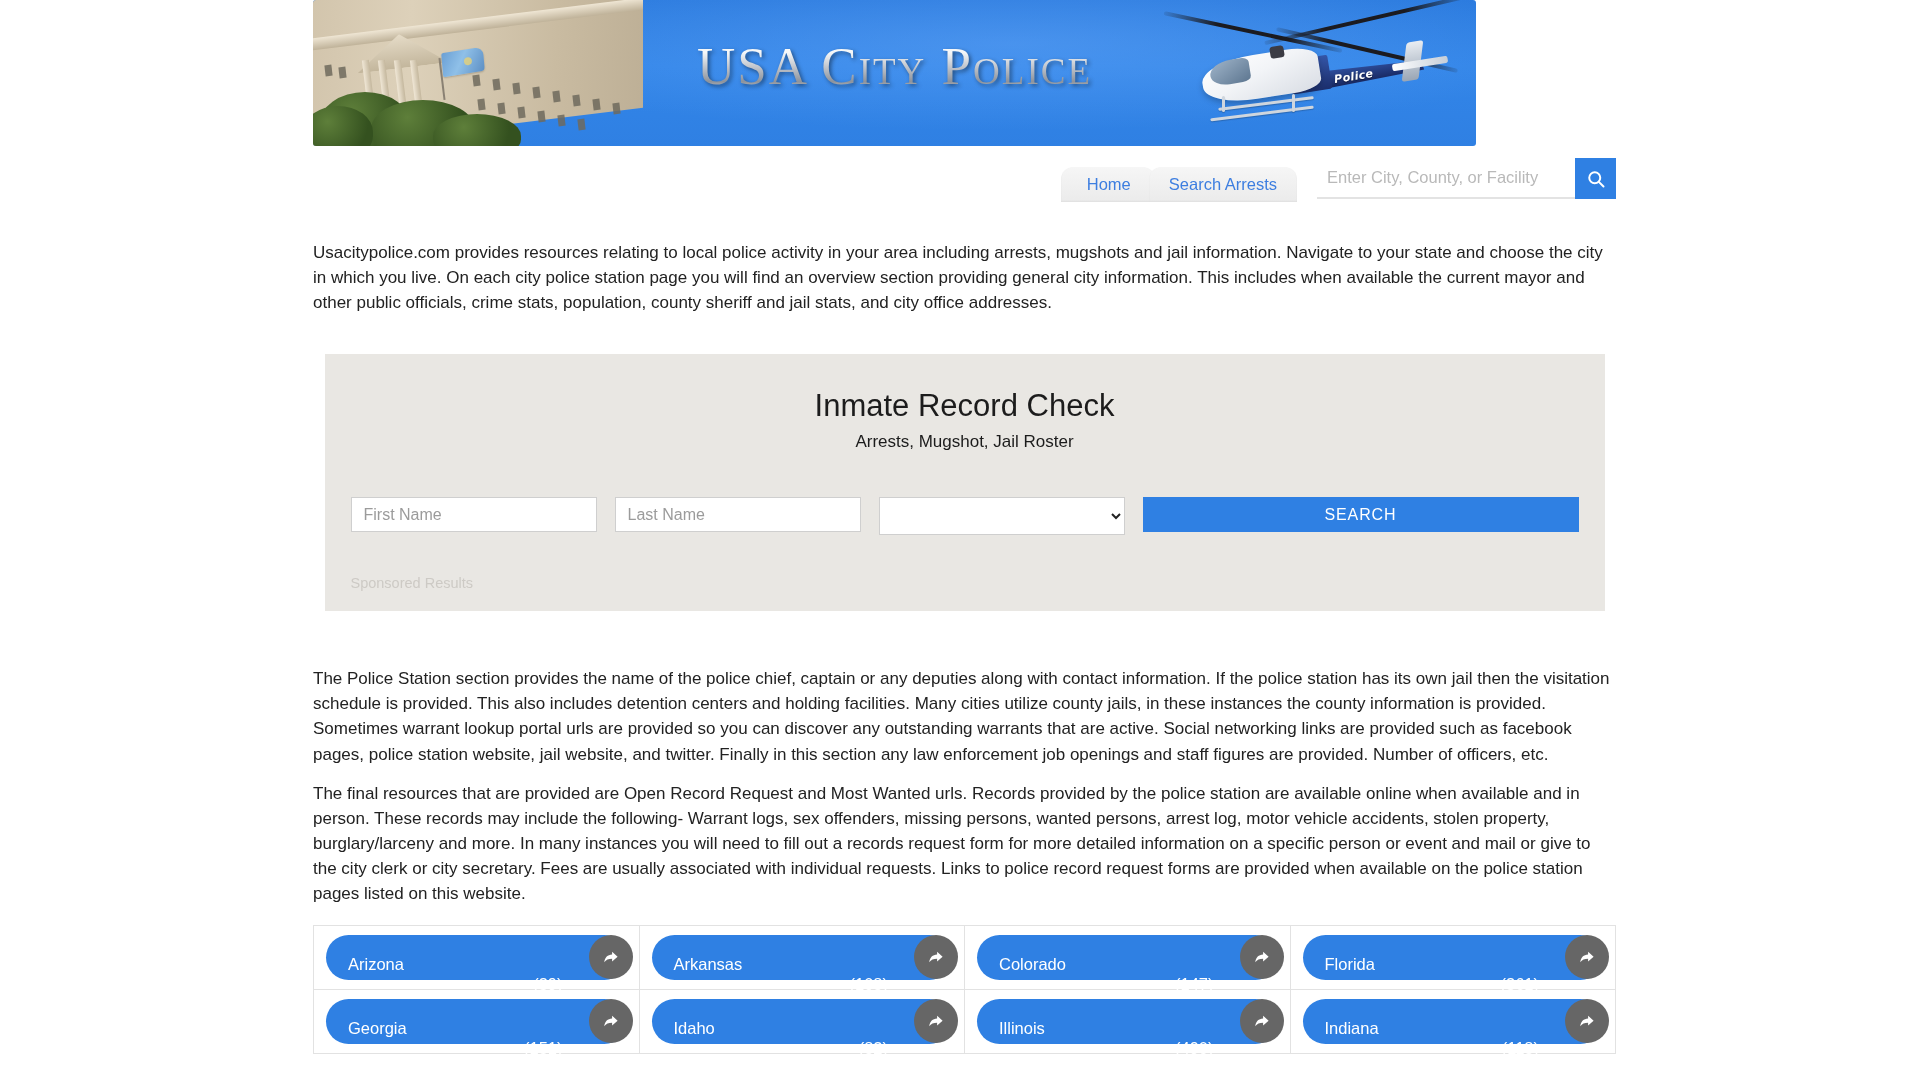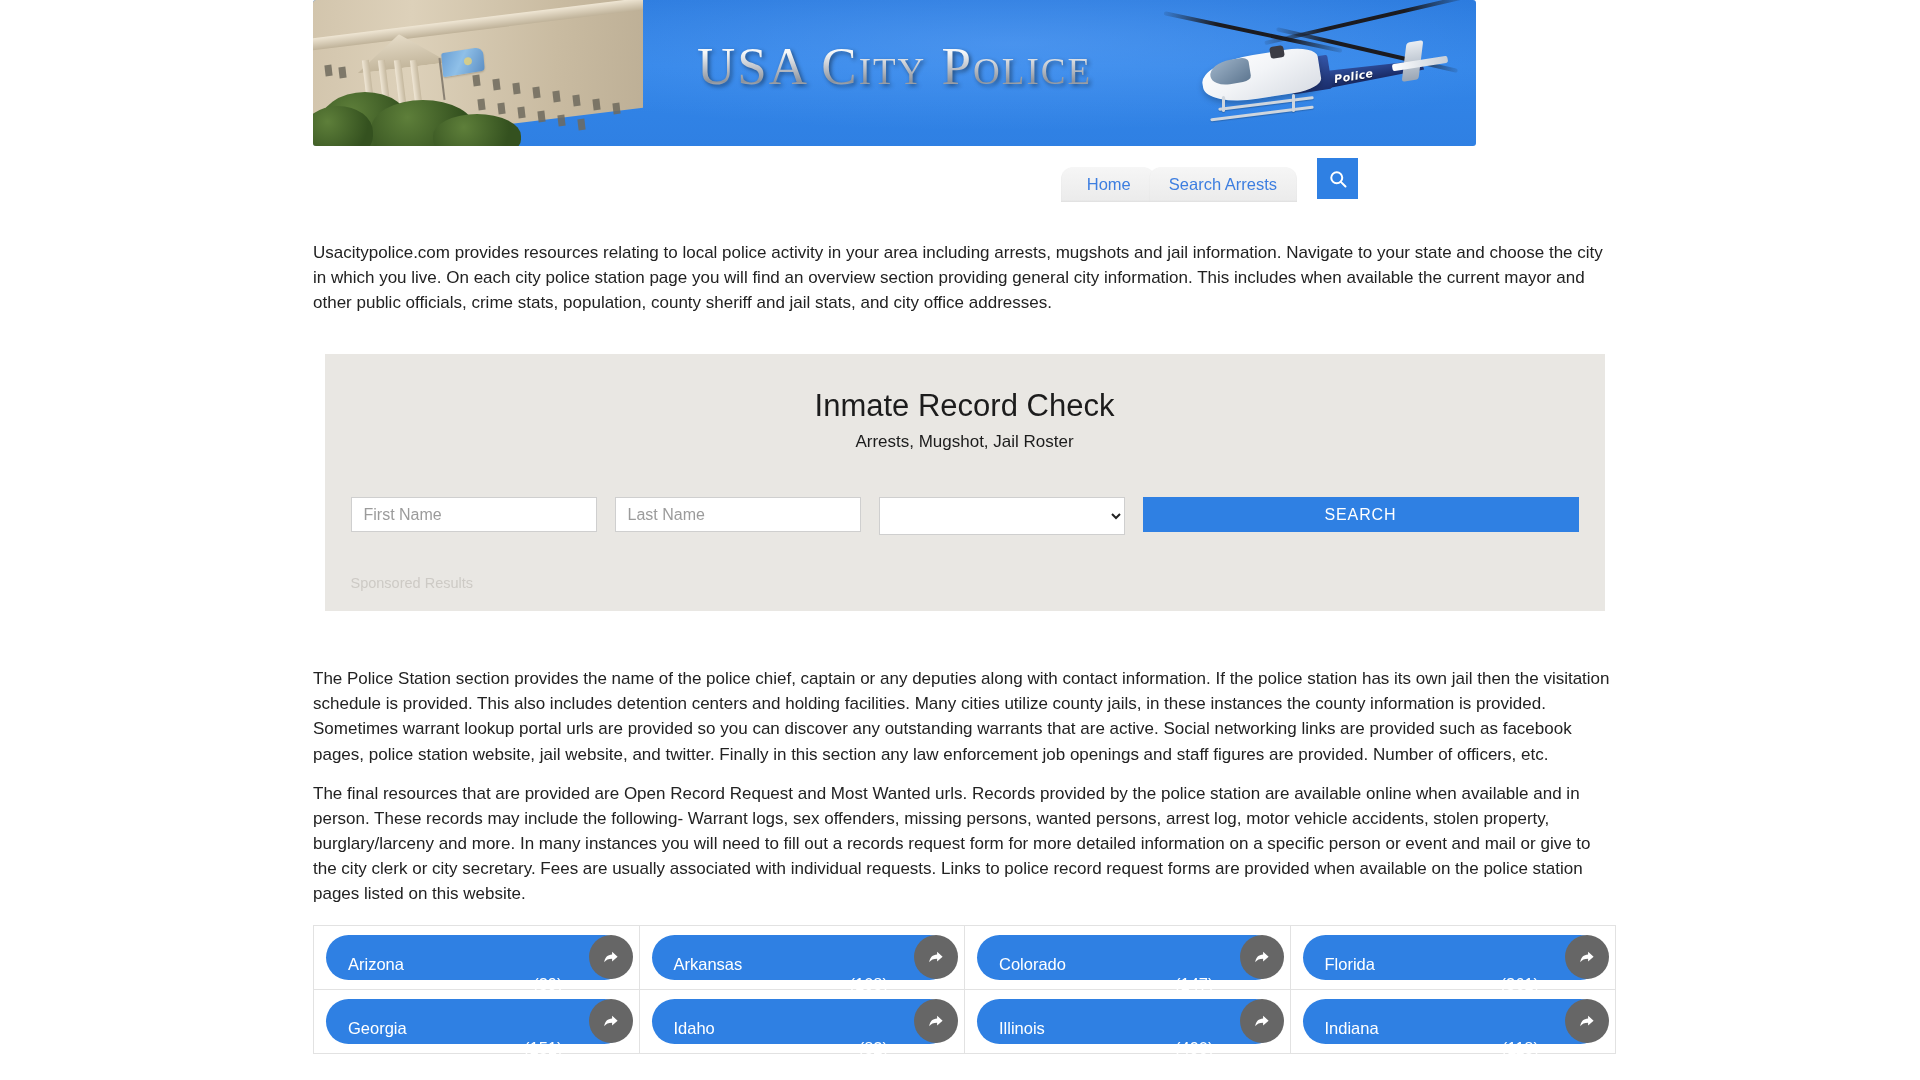--- a/index.html
+++ b/index.html
@@ -490,6 +490,7 @@
     </div>
 
     <div class="searchbox">
+      <input type="text" placeholder="Enter City, County, or Facility" style="">
       <button class="search-btn">
         <svg width="20" height="20" viewBox="0 0 24 24" fill="none" stroke="#ffffff" stroke-width="2.4" stroke-linecap="round">
           <circle cx="10.5" cy="10.5" r="6.6"></circle>

